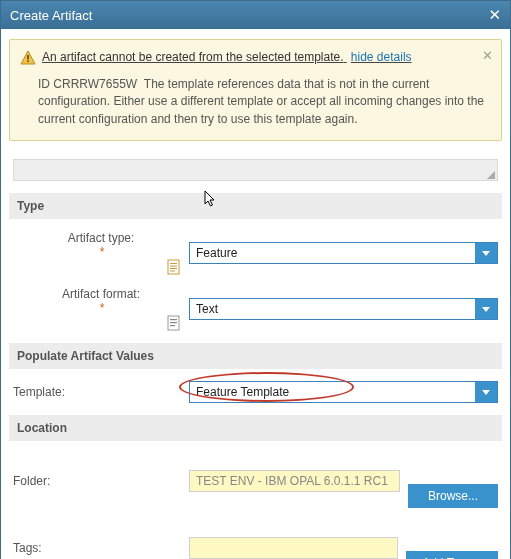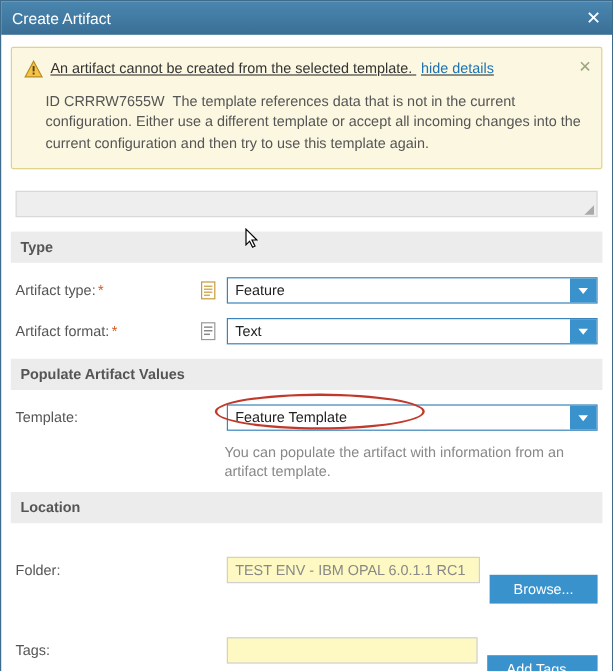--- a/index.html
+++ b/index.html
@@ -19,7 +19,7 @@
   .detail .wid { color: #555; }
   .form { margin-top: 12px; }
   .frow { display: flex; align-items: center; padding: 6px 4px; }
-  .flabel { width: 176px; color: #555; font-size: 12px; display:flex; align-items:center;}
+  .flabel { width: 176px; color: #555; font-size: 12px; display:flex; align-items:center;flex-direction:column;}
   .req { color: #d15a1f; margin-left: 2px; }
   .ficon { margin-left: auto; margin-right: 8px; }
   .ficon svg { display:block; }

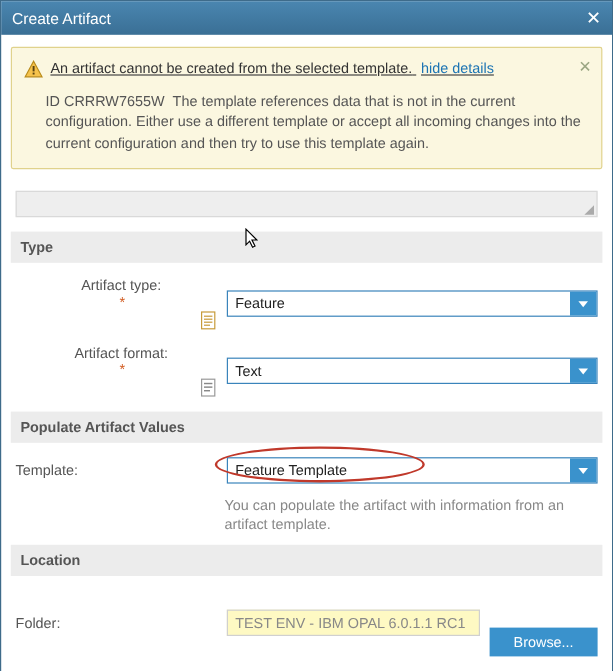--- a/index.html
+++ b/index.html
@@ -147,7 +147,6 @@
         </div>
         <div class="highlight-oval" style="left:170px; top:-3px; width:175px; height:30px;"></div>
       </div>
-      <div class="helptext">You can populate the artifact with information from an artifact template.</div>
 
       <div class="section">Location</div>
 

